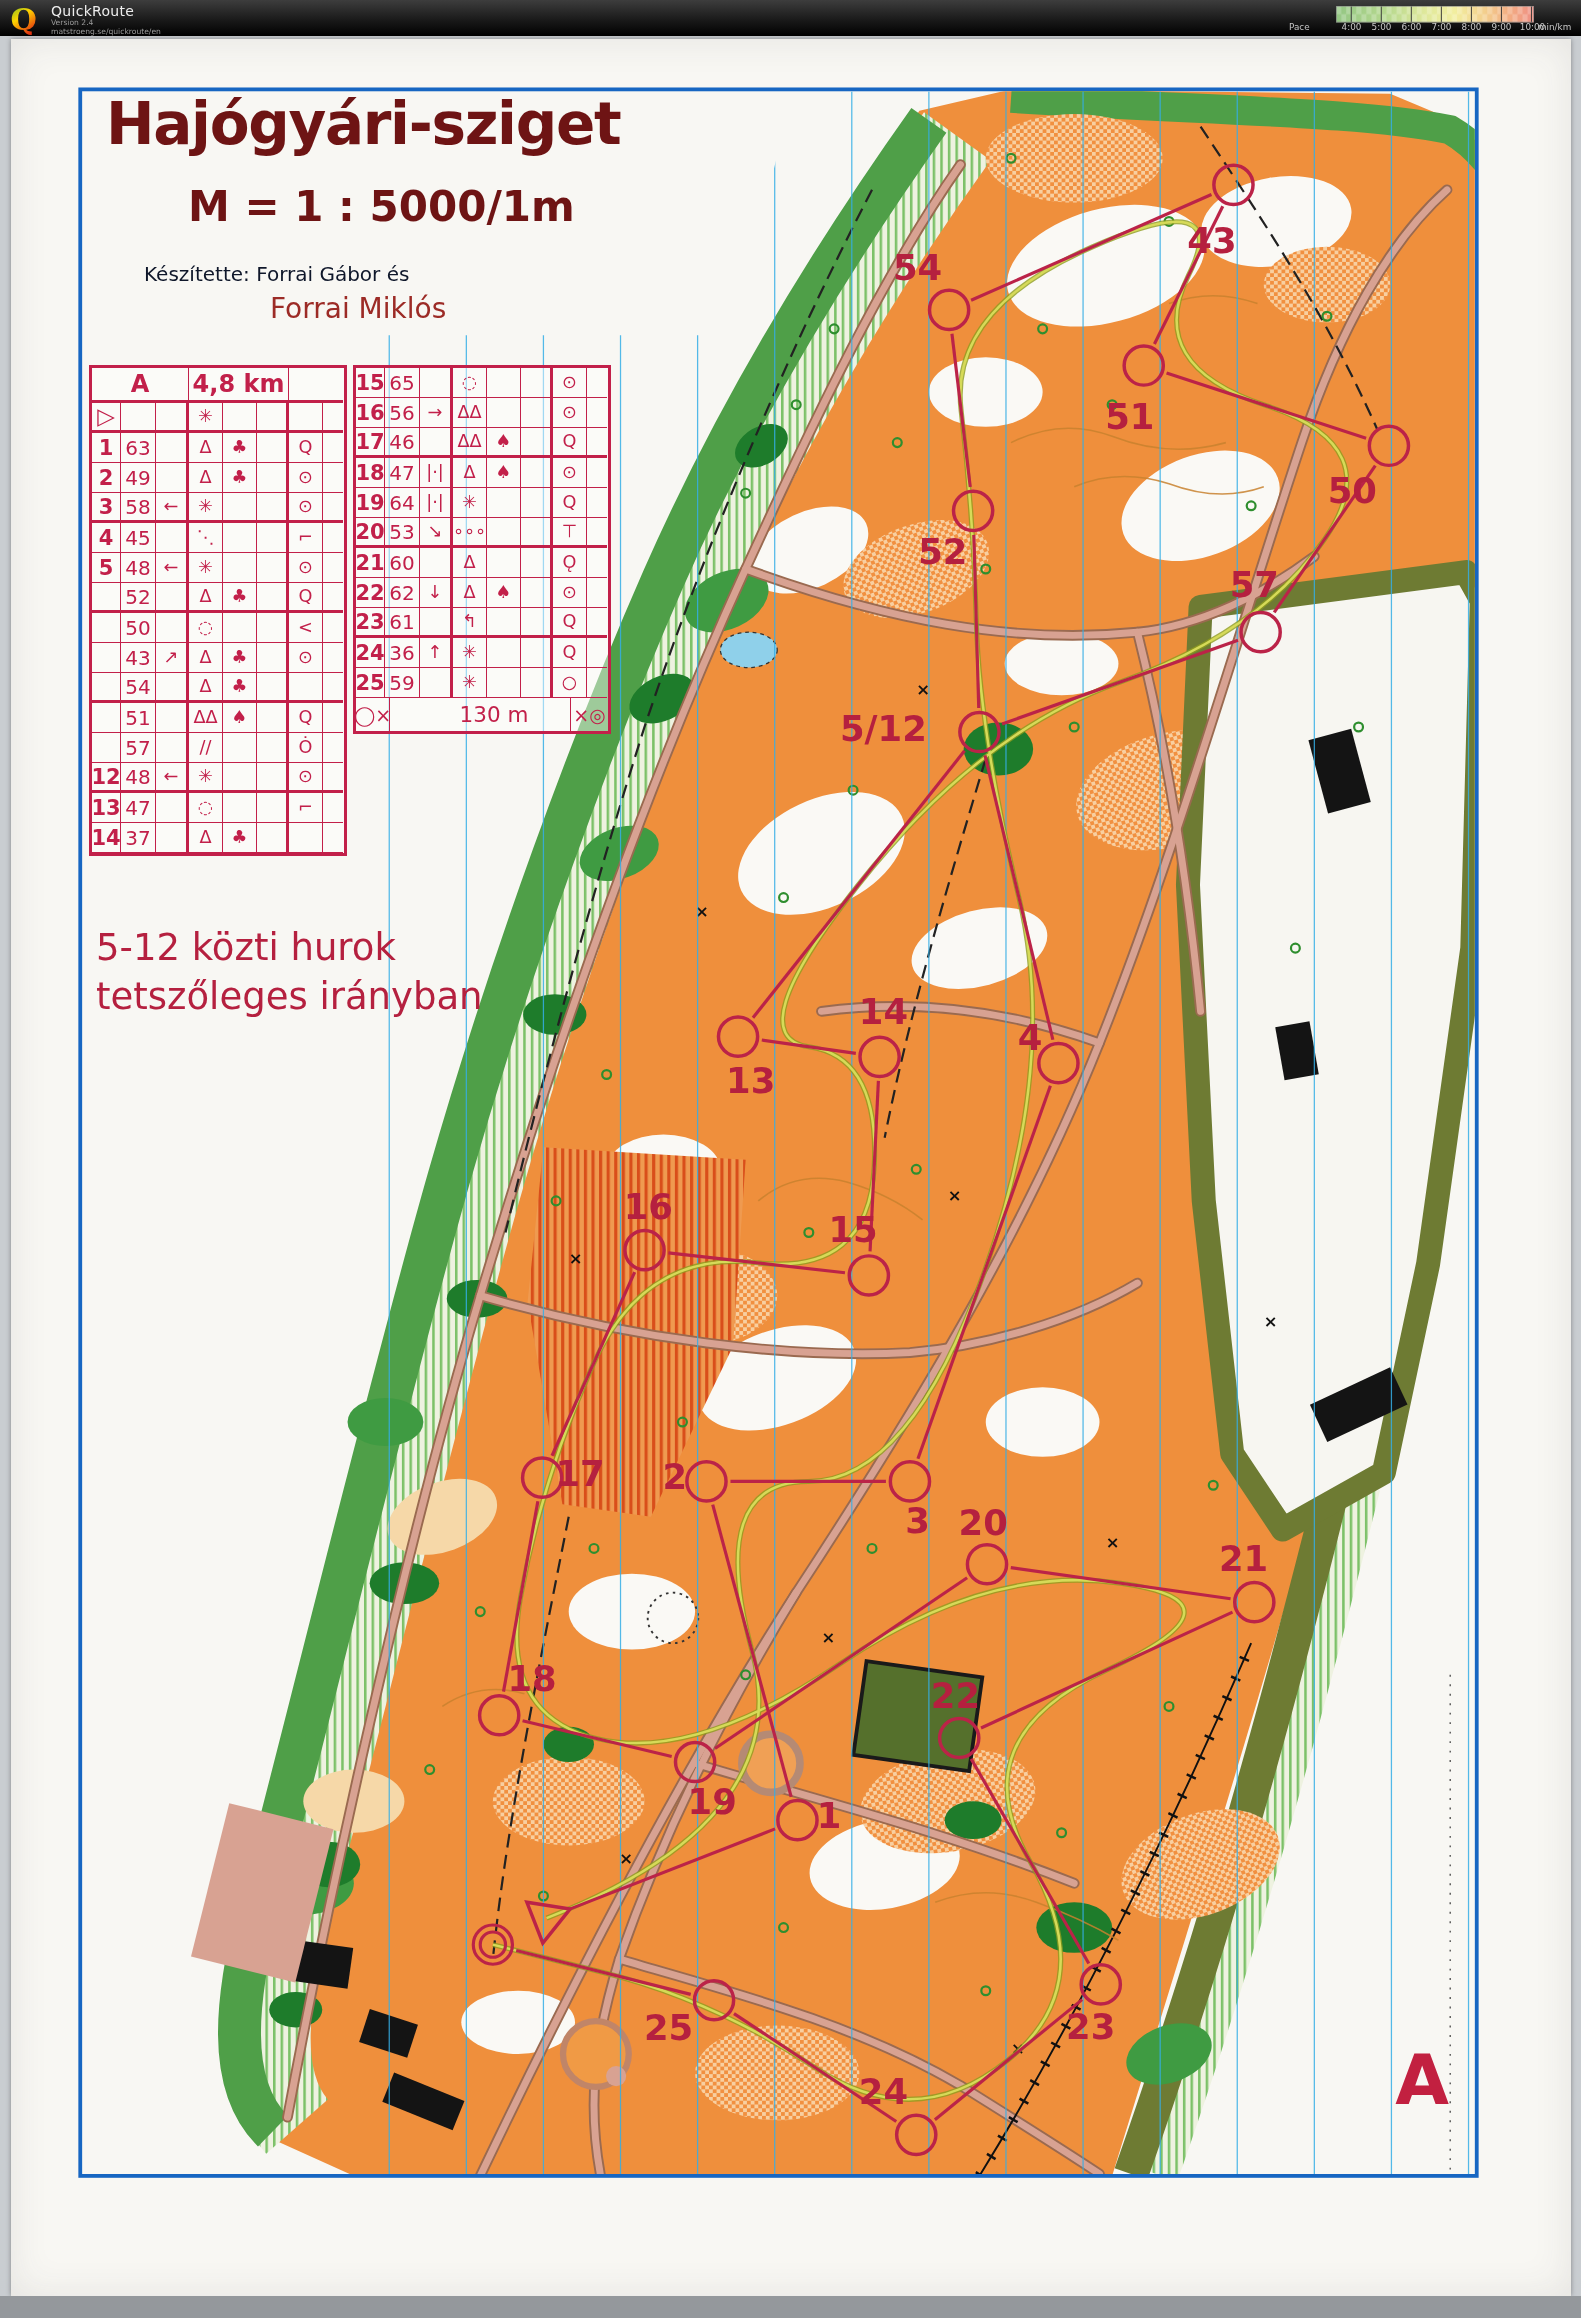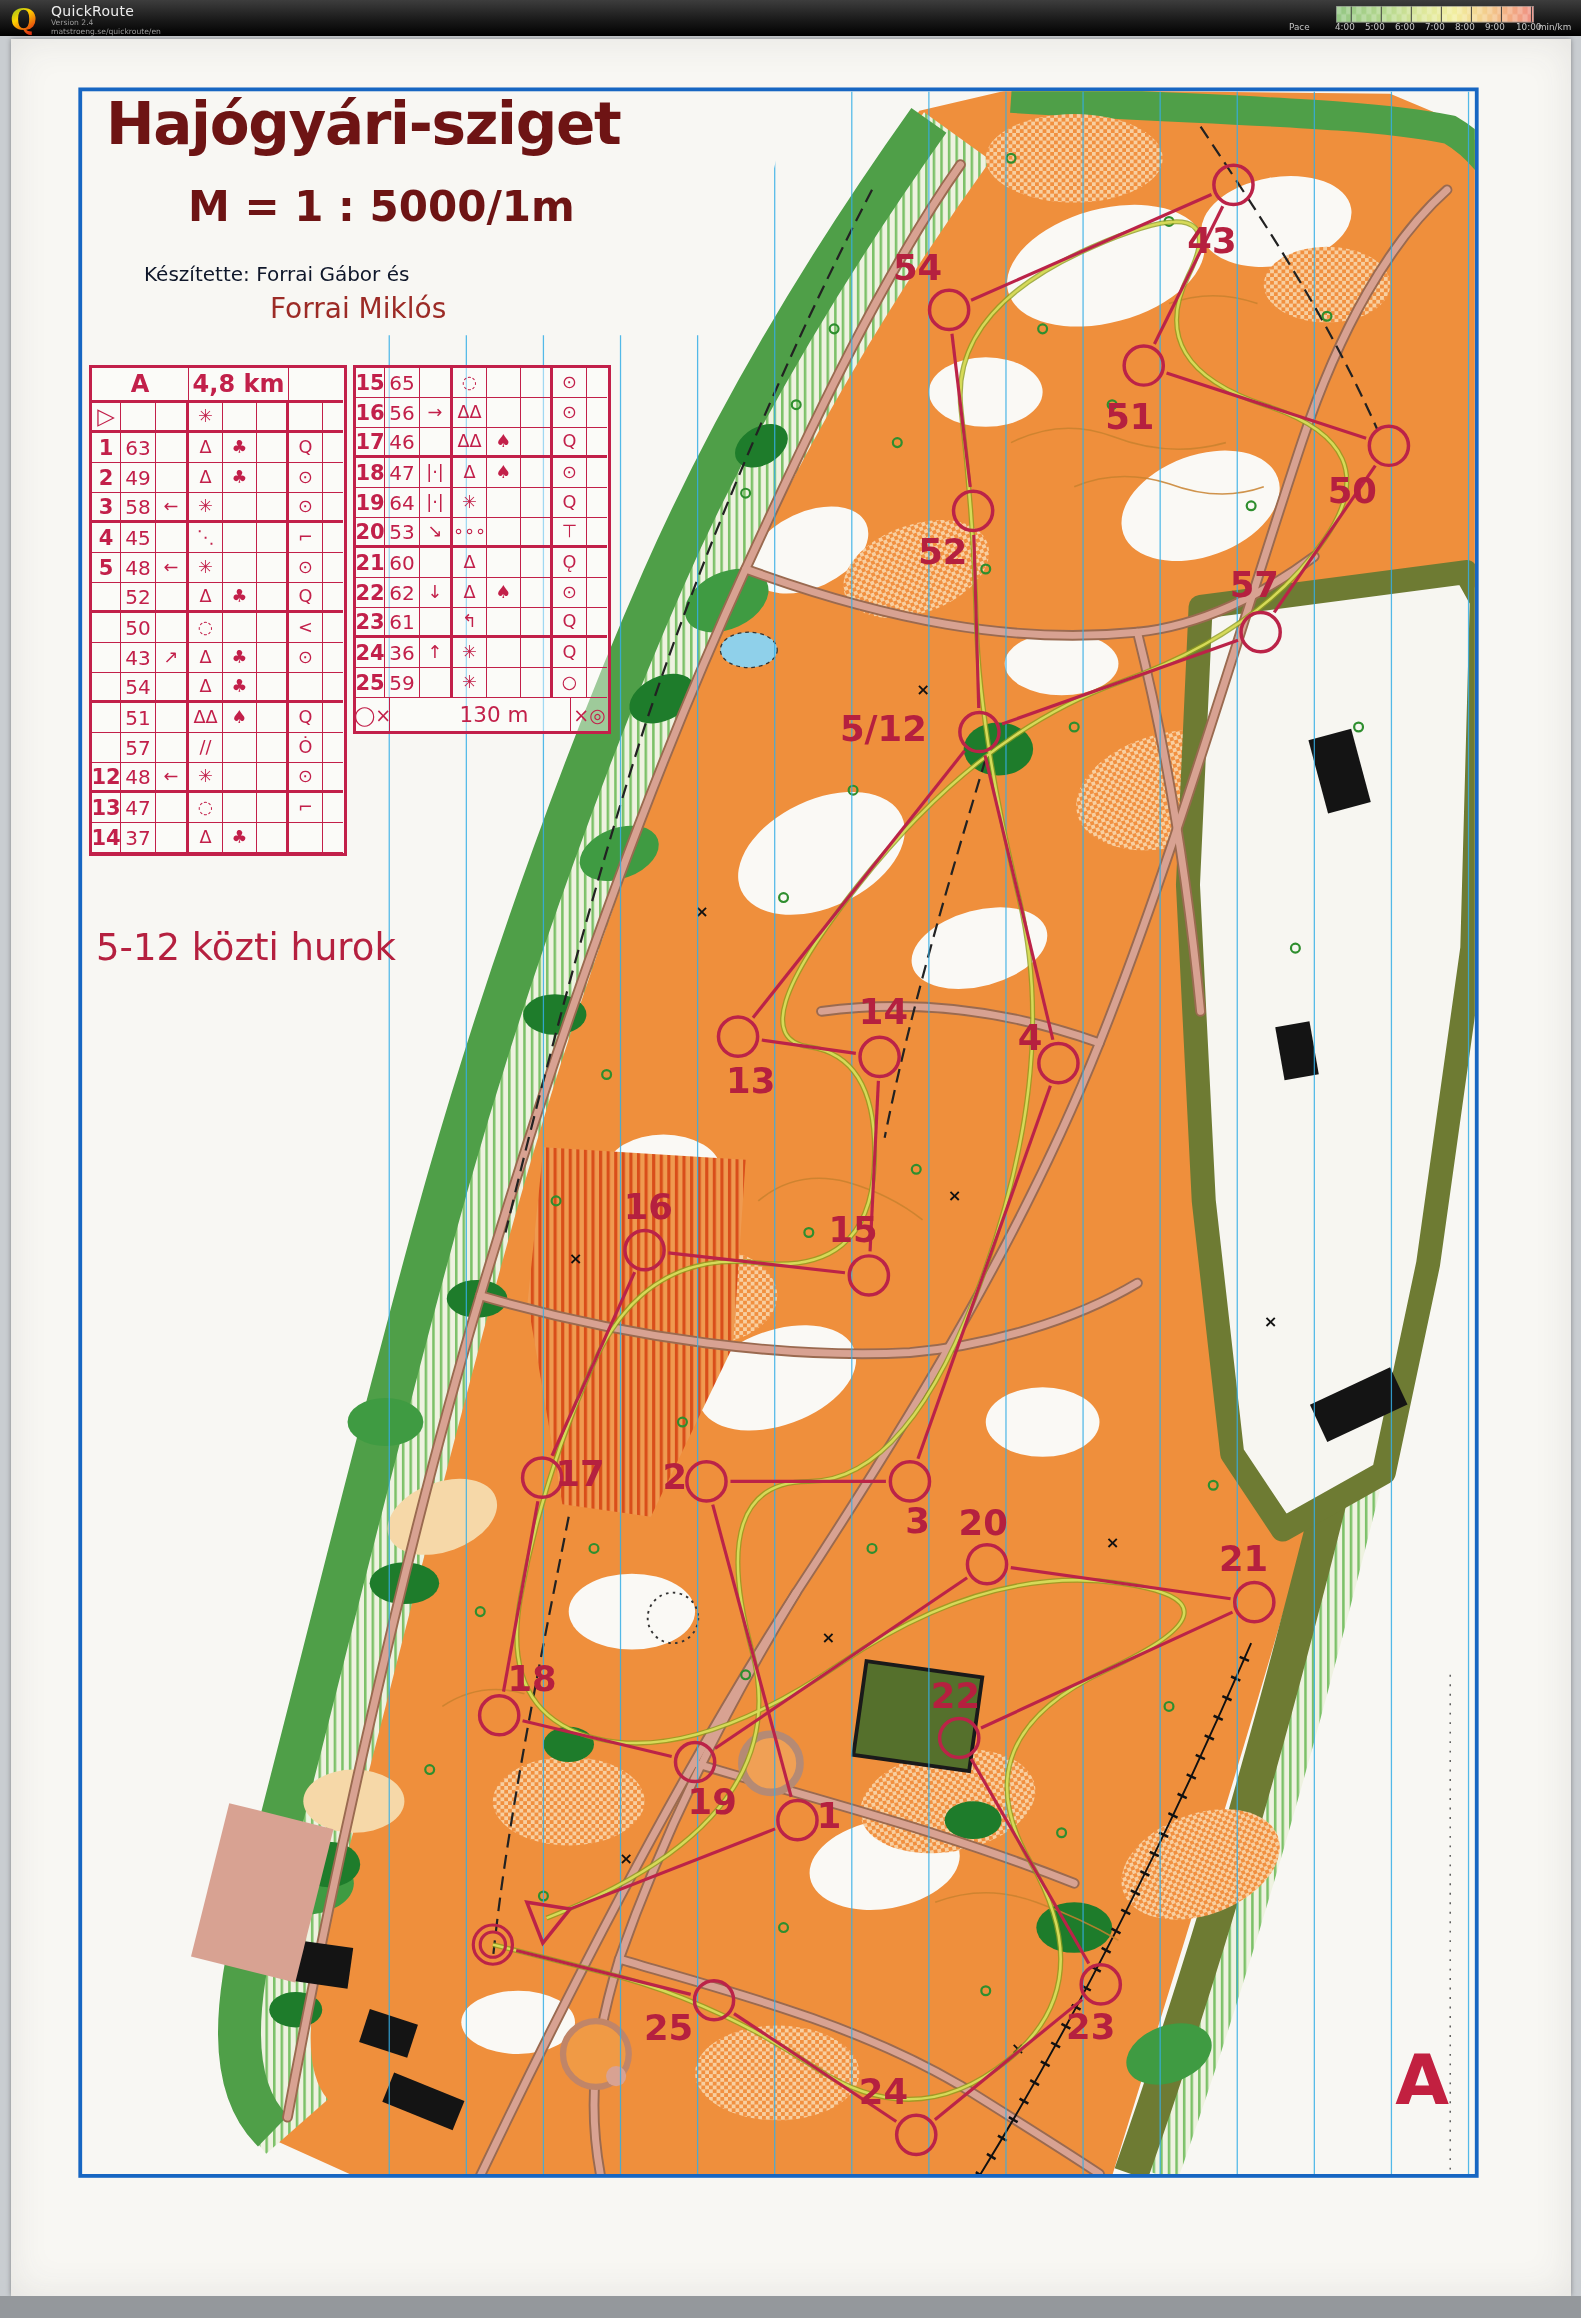--- a/index.html
+++ b/index.html
@@ -16,7 +16,7 @@
   .app-url{position:absolute;left:51px;top:27px;font-size:7.6px;color:#9b9b9b;}
   .pace-label{position:absolute;left:1289px;top:21.5px;font-size:8.8px;color:#c4c4c4;}
   .pace-bar{position:absolute;left:1336px;top:5.7px;}
-  .pace-tick-label{position:absolute;top:22px;width:33px;font-size:8.8px;color:#c9c9c9;}
+  .pace-tick-label{position:absolute;top:22px;width:33px;text-align:center;font-size:8.8px;color:#c9c9c9;}
   .pace-unit{position:absolute;left:1538px;top:22px;font-size:8.8px;color:#c9c9c9;}
   
   .paper{position:absolute;left:11.4px;top:39px;width:1560px;height:2257px;background:#f8f7f3;

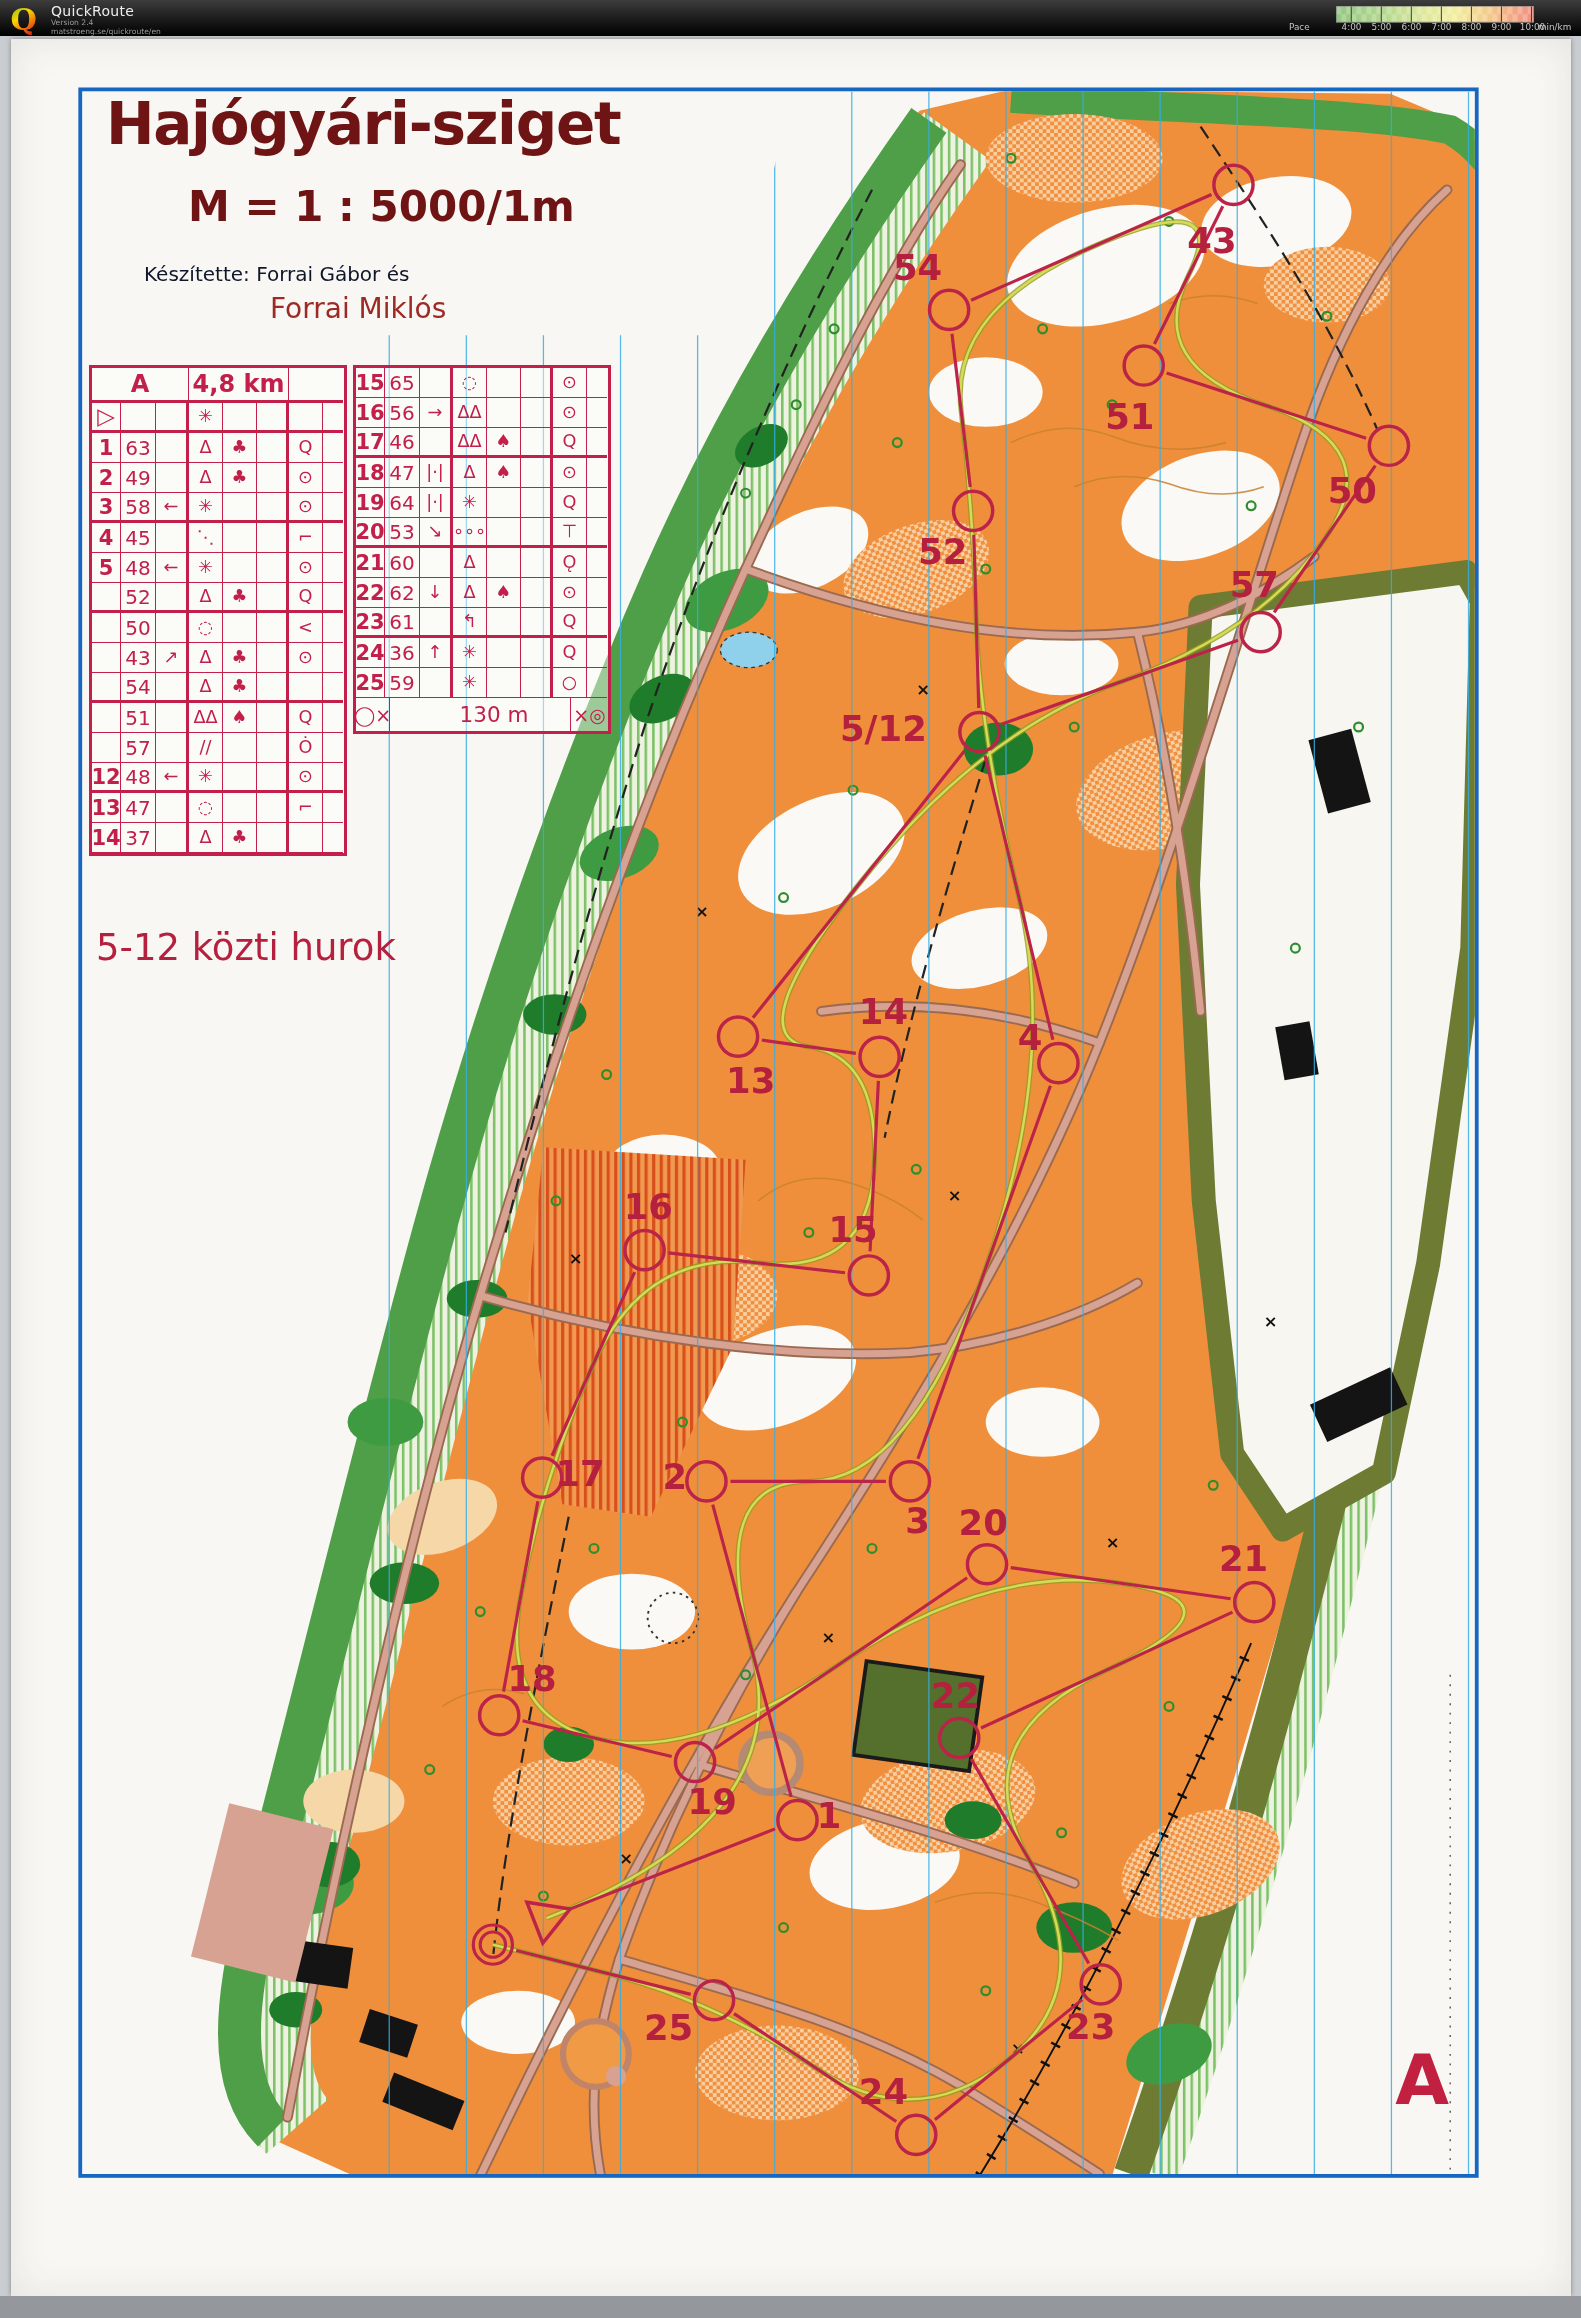--- a/index.html
+++ b/index.html
@@ -685,6 +685,7 @@
 
 <div class="course-note">
   <div>5-12 közti hurok</div>
+  <div>tetszőleges irányban</div>
 </div>
 
 

